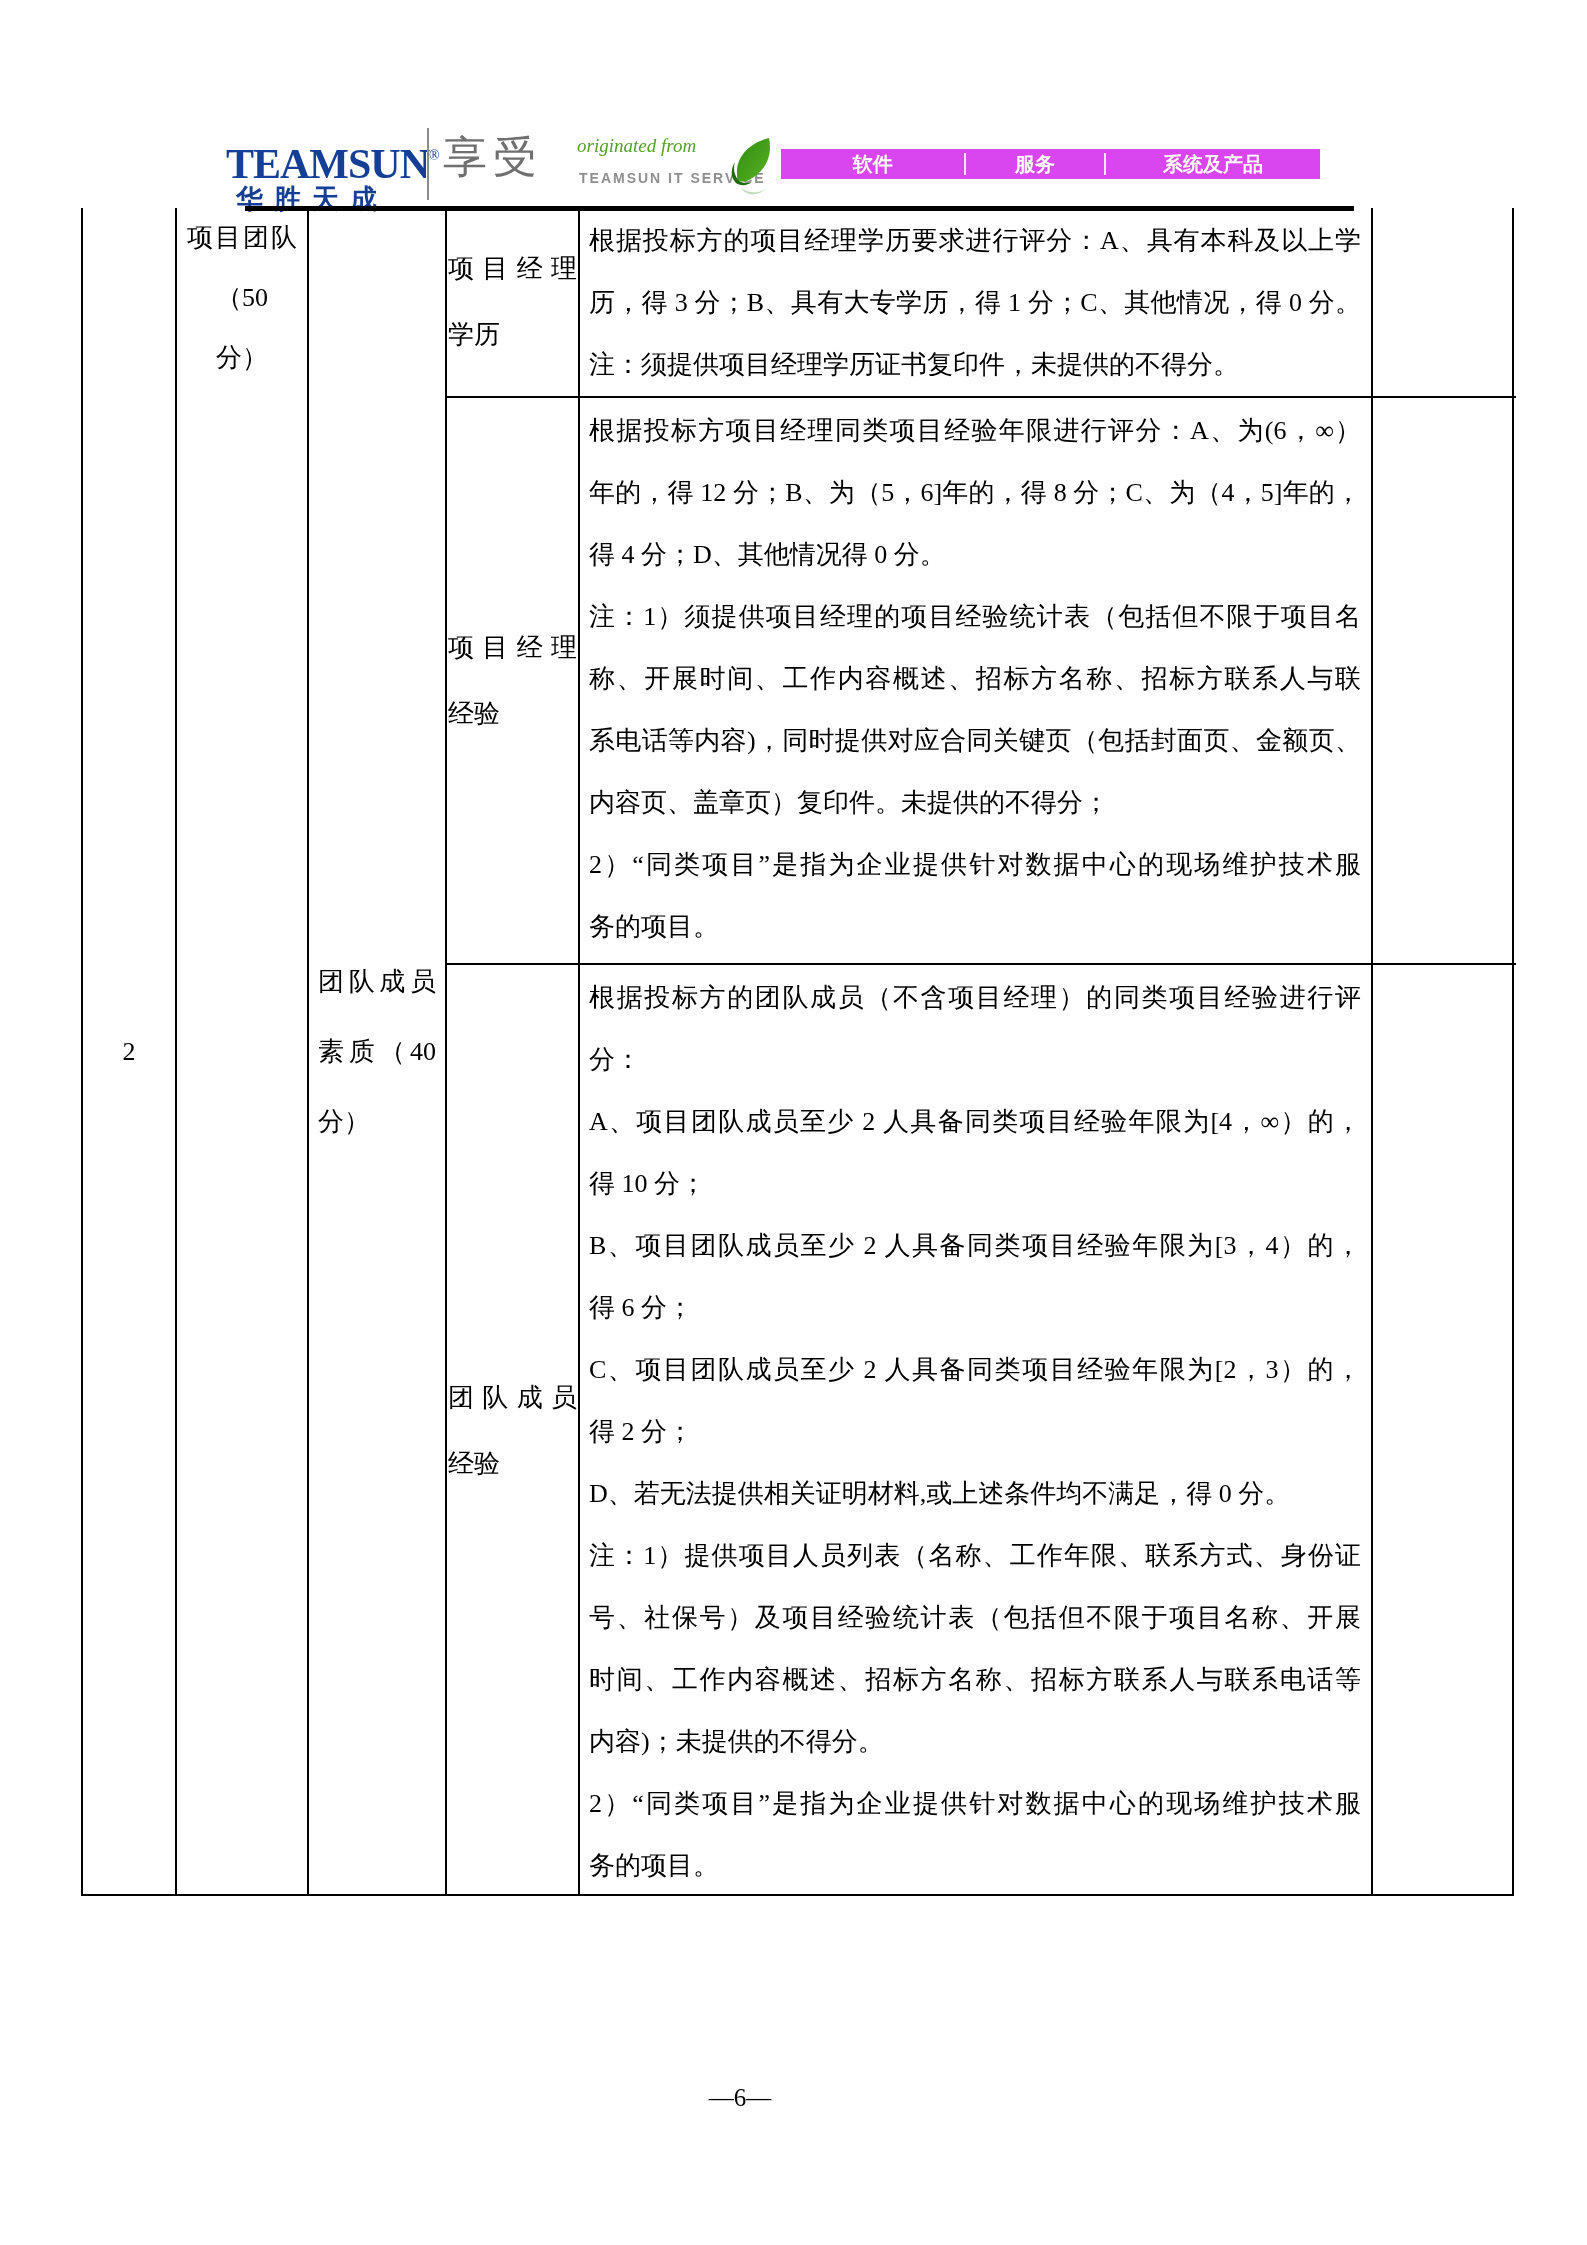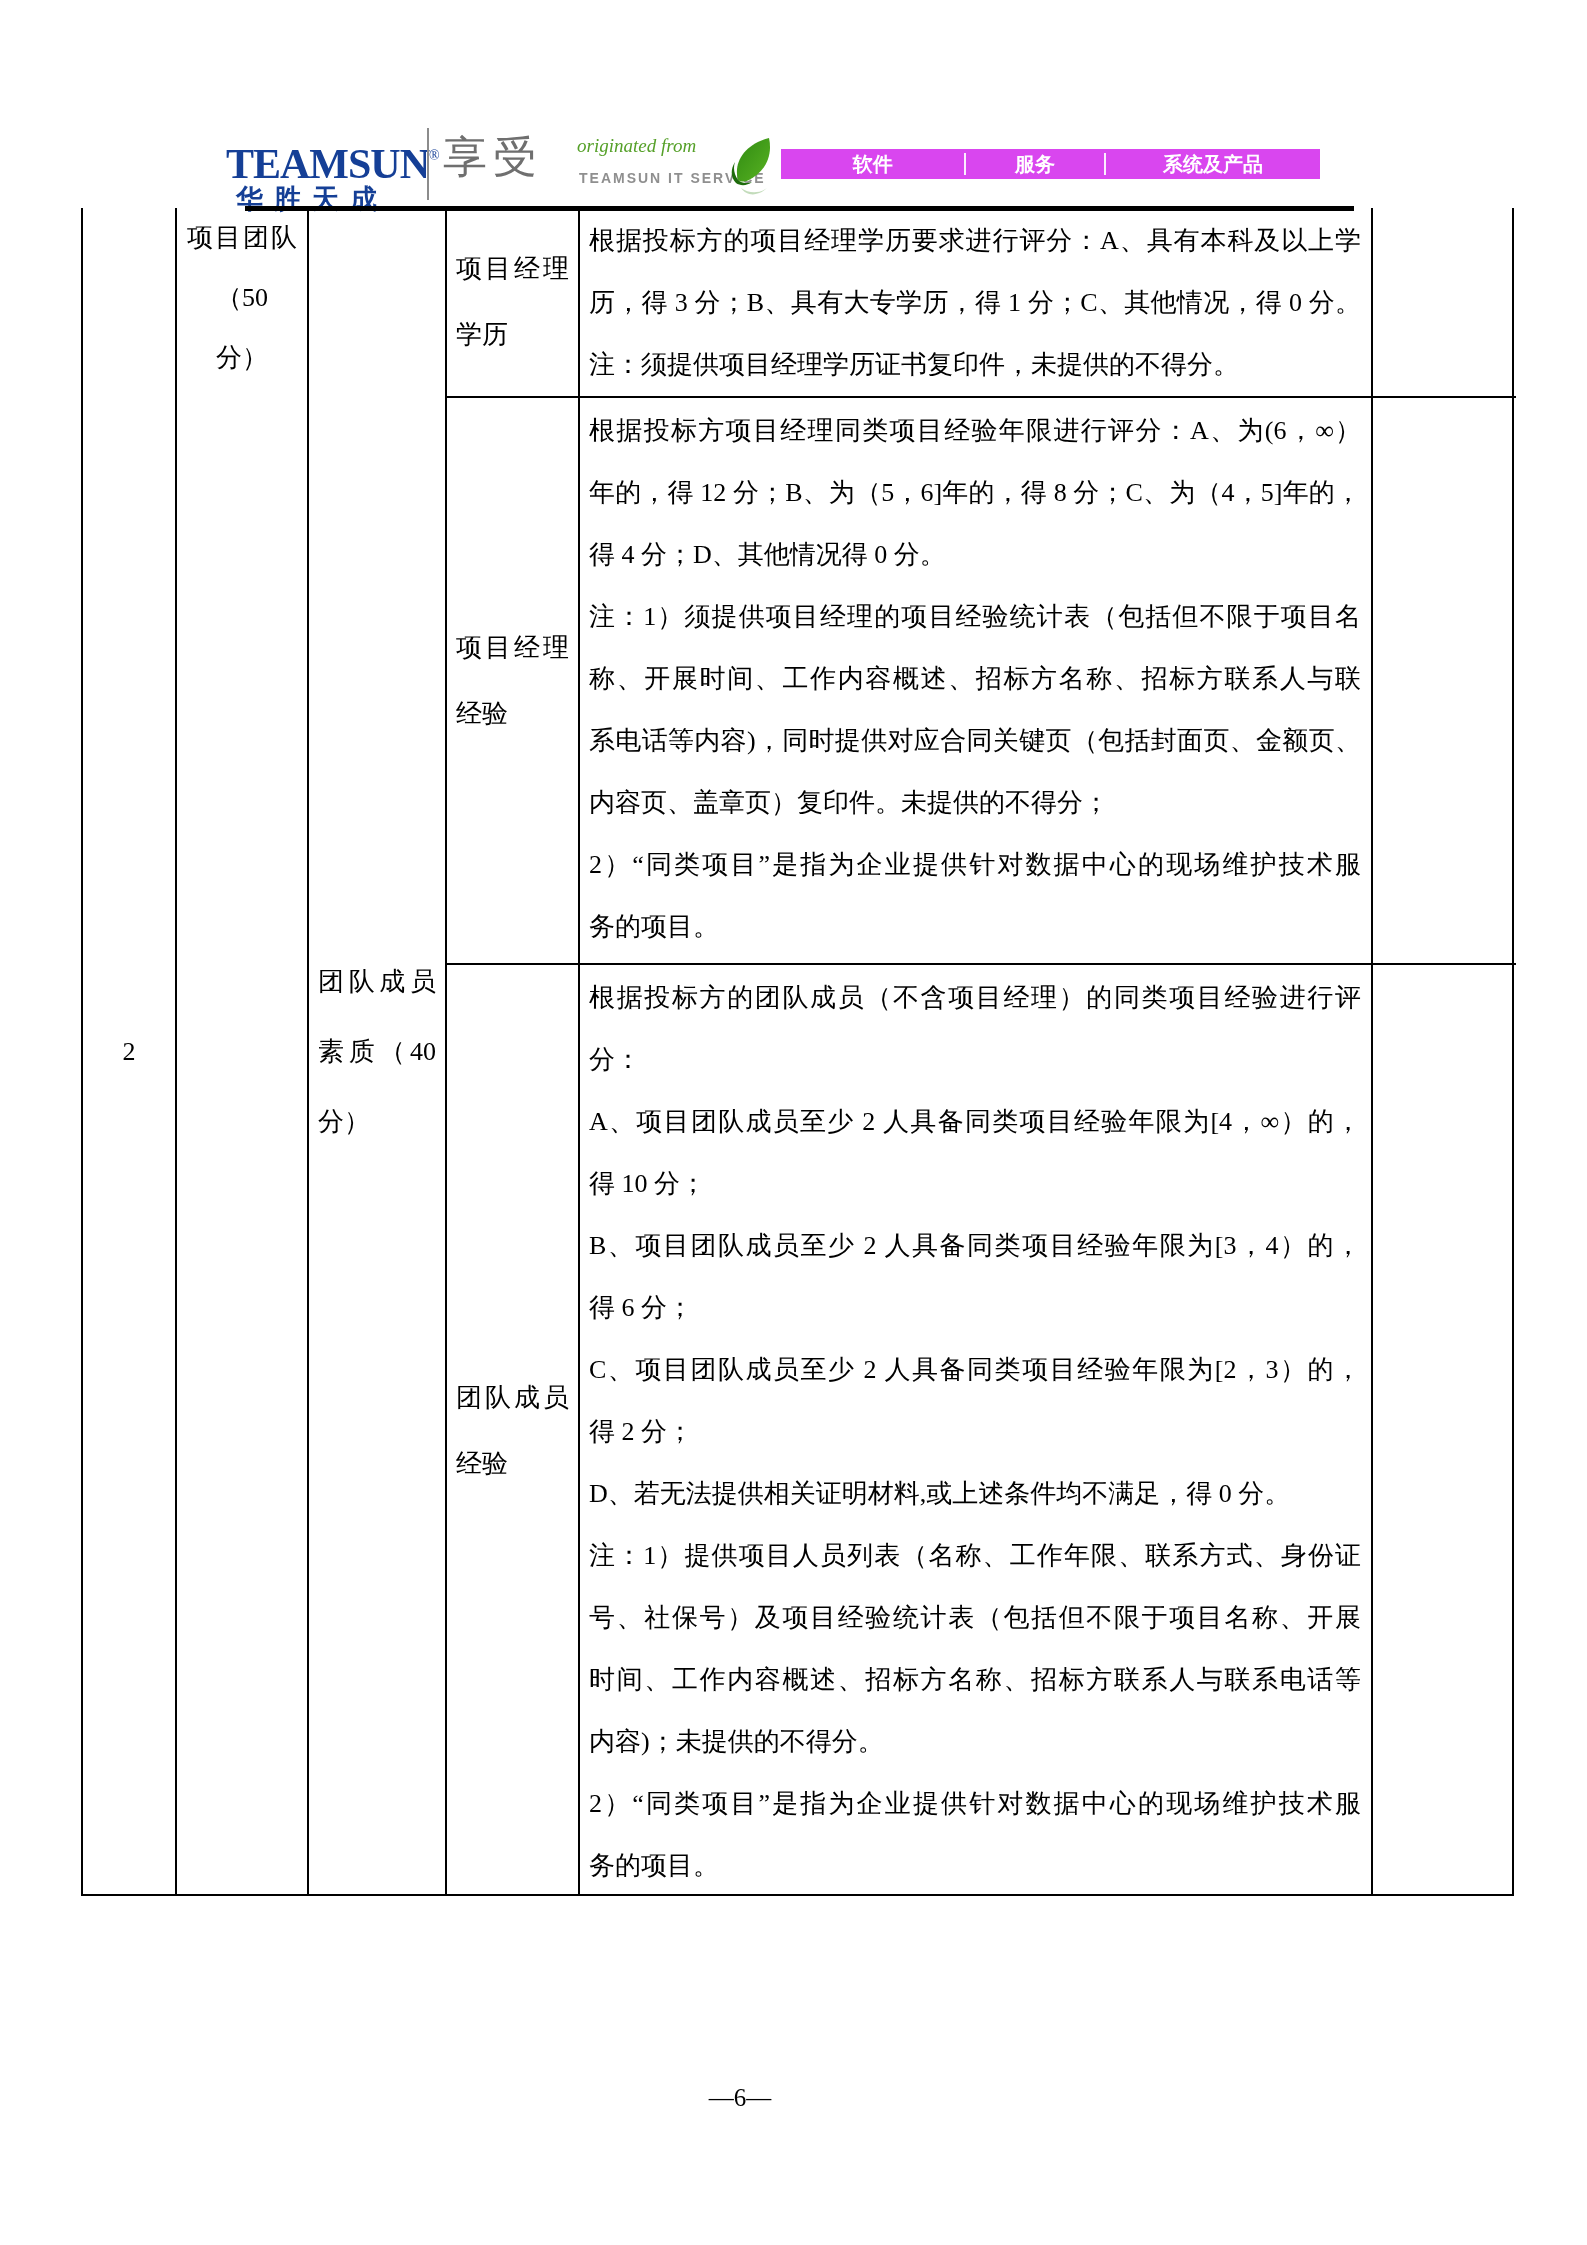--- a/index.html
+++ b/index.html
@@ -47,7 +47,7 @@
   .c-rownum { grid-column:1; grid-row:1/4; display:flex; align-items:center; justify-content:center; }
   .c-cat    { grid-column:2; grid-row:1/4; display:flex; flex-direction:column; padding:0 10px; line-height:60px; }
   .c-subcat { grid-column:3; grid-row:1/4; display:flex; flex-direction:column; justify-content:center; padding:0 9px; line-height:70px; }
-  .c-label  { grid-column:4; display:flex; flex-direction:column; justify-content:center; padding:0 9px; line-height:66px; }
+  .c-label  { grid-column:4; display:flex; flex-direction:column; justify-content:center; padding:0 1px; line-height:66px; }
   .c-detail { grid-column:5; padding:2px 10px 0 9px; }
   .c-score  { grid-column:6; }
   .r1 { grid-row:1; } .r2 { grid-row:2; } .r3 { grid-row:3; }

